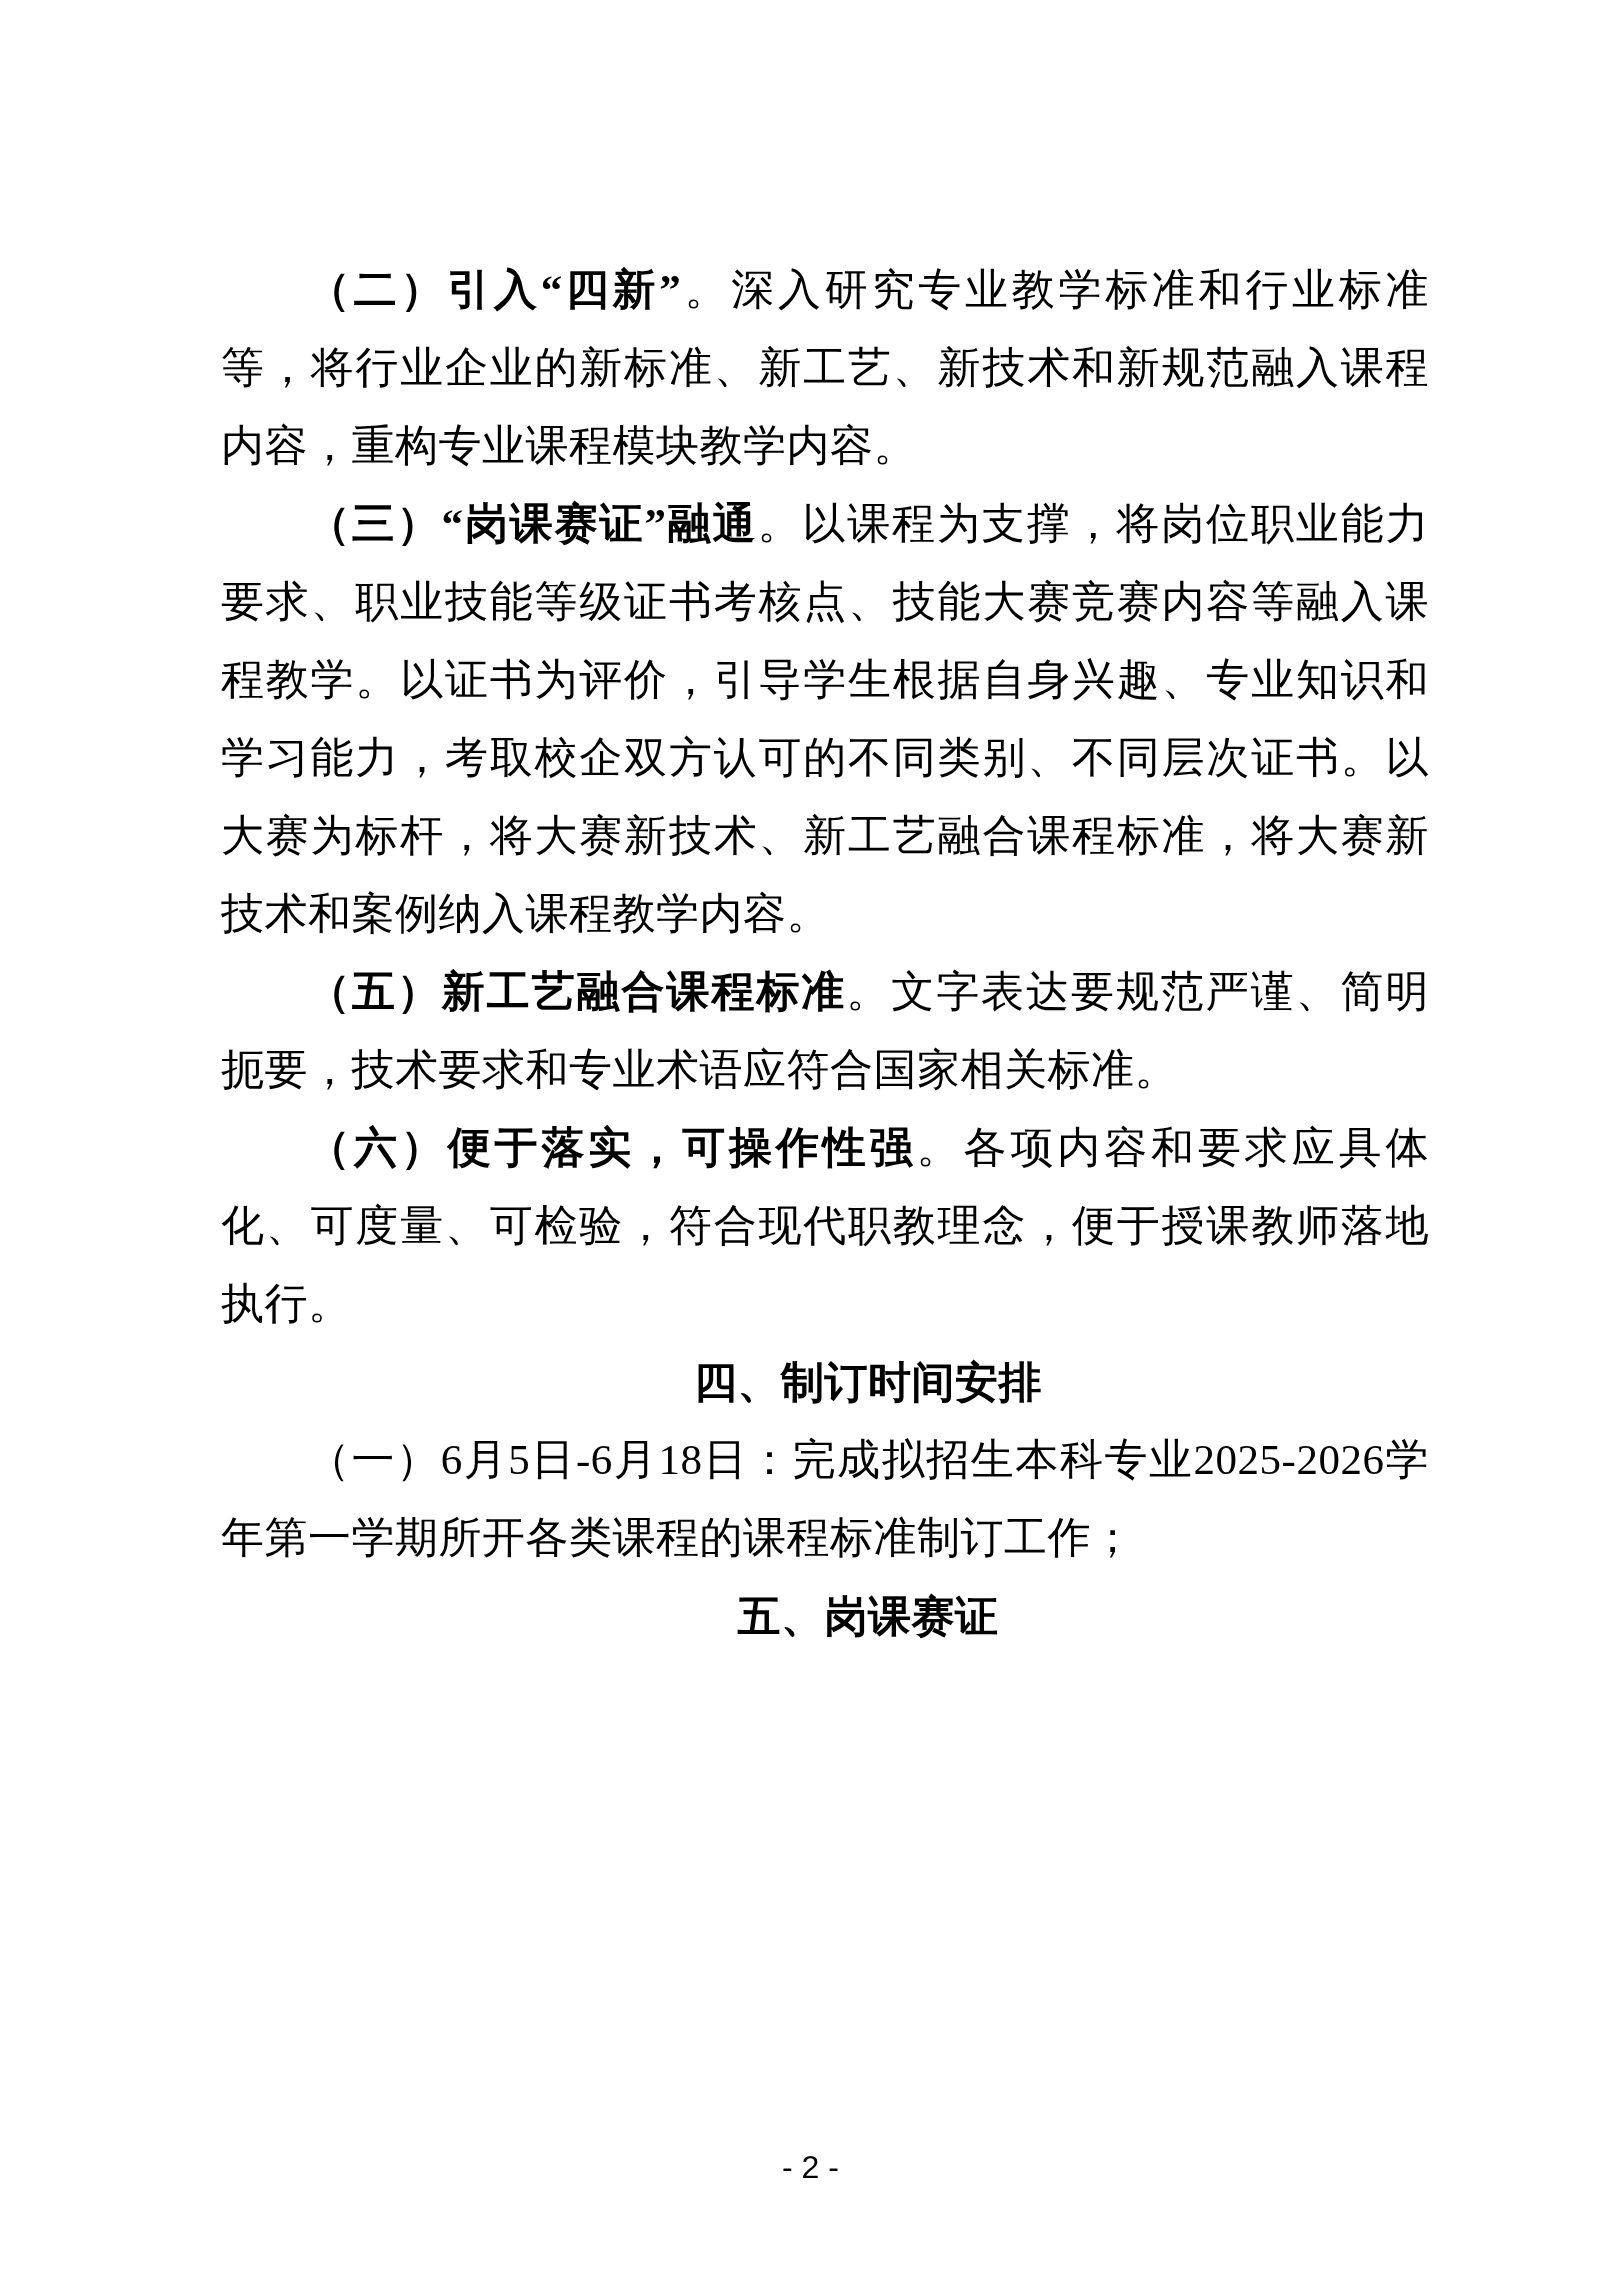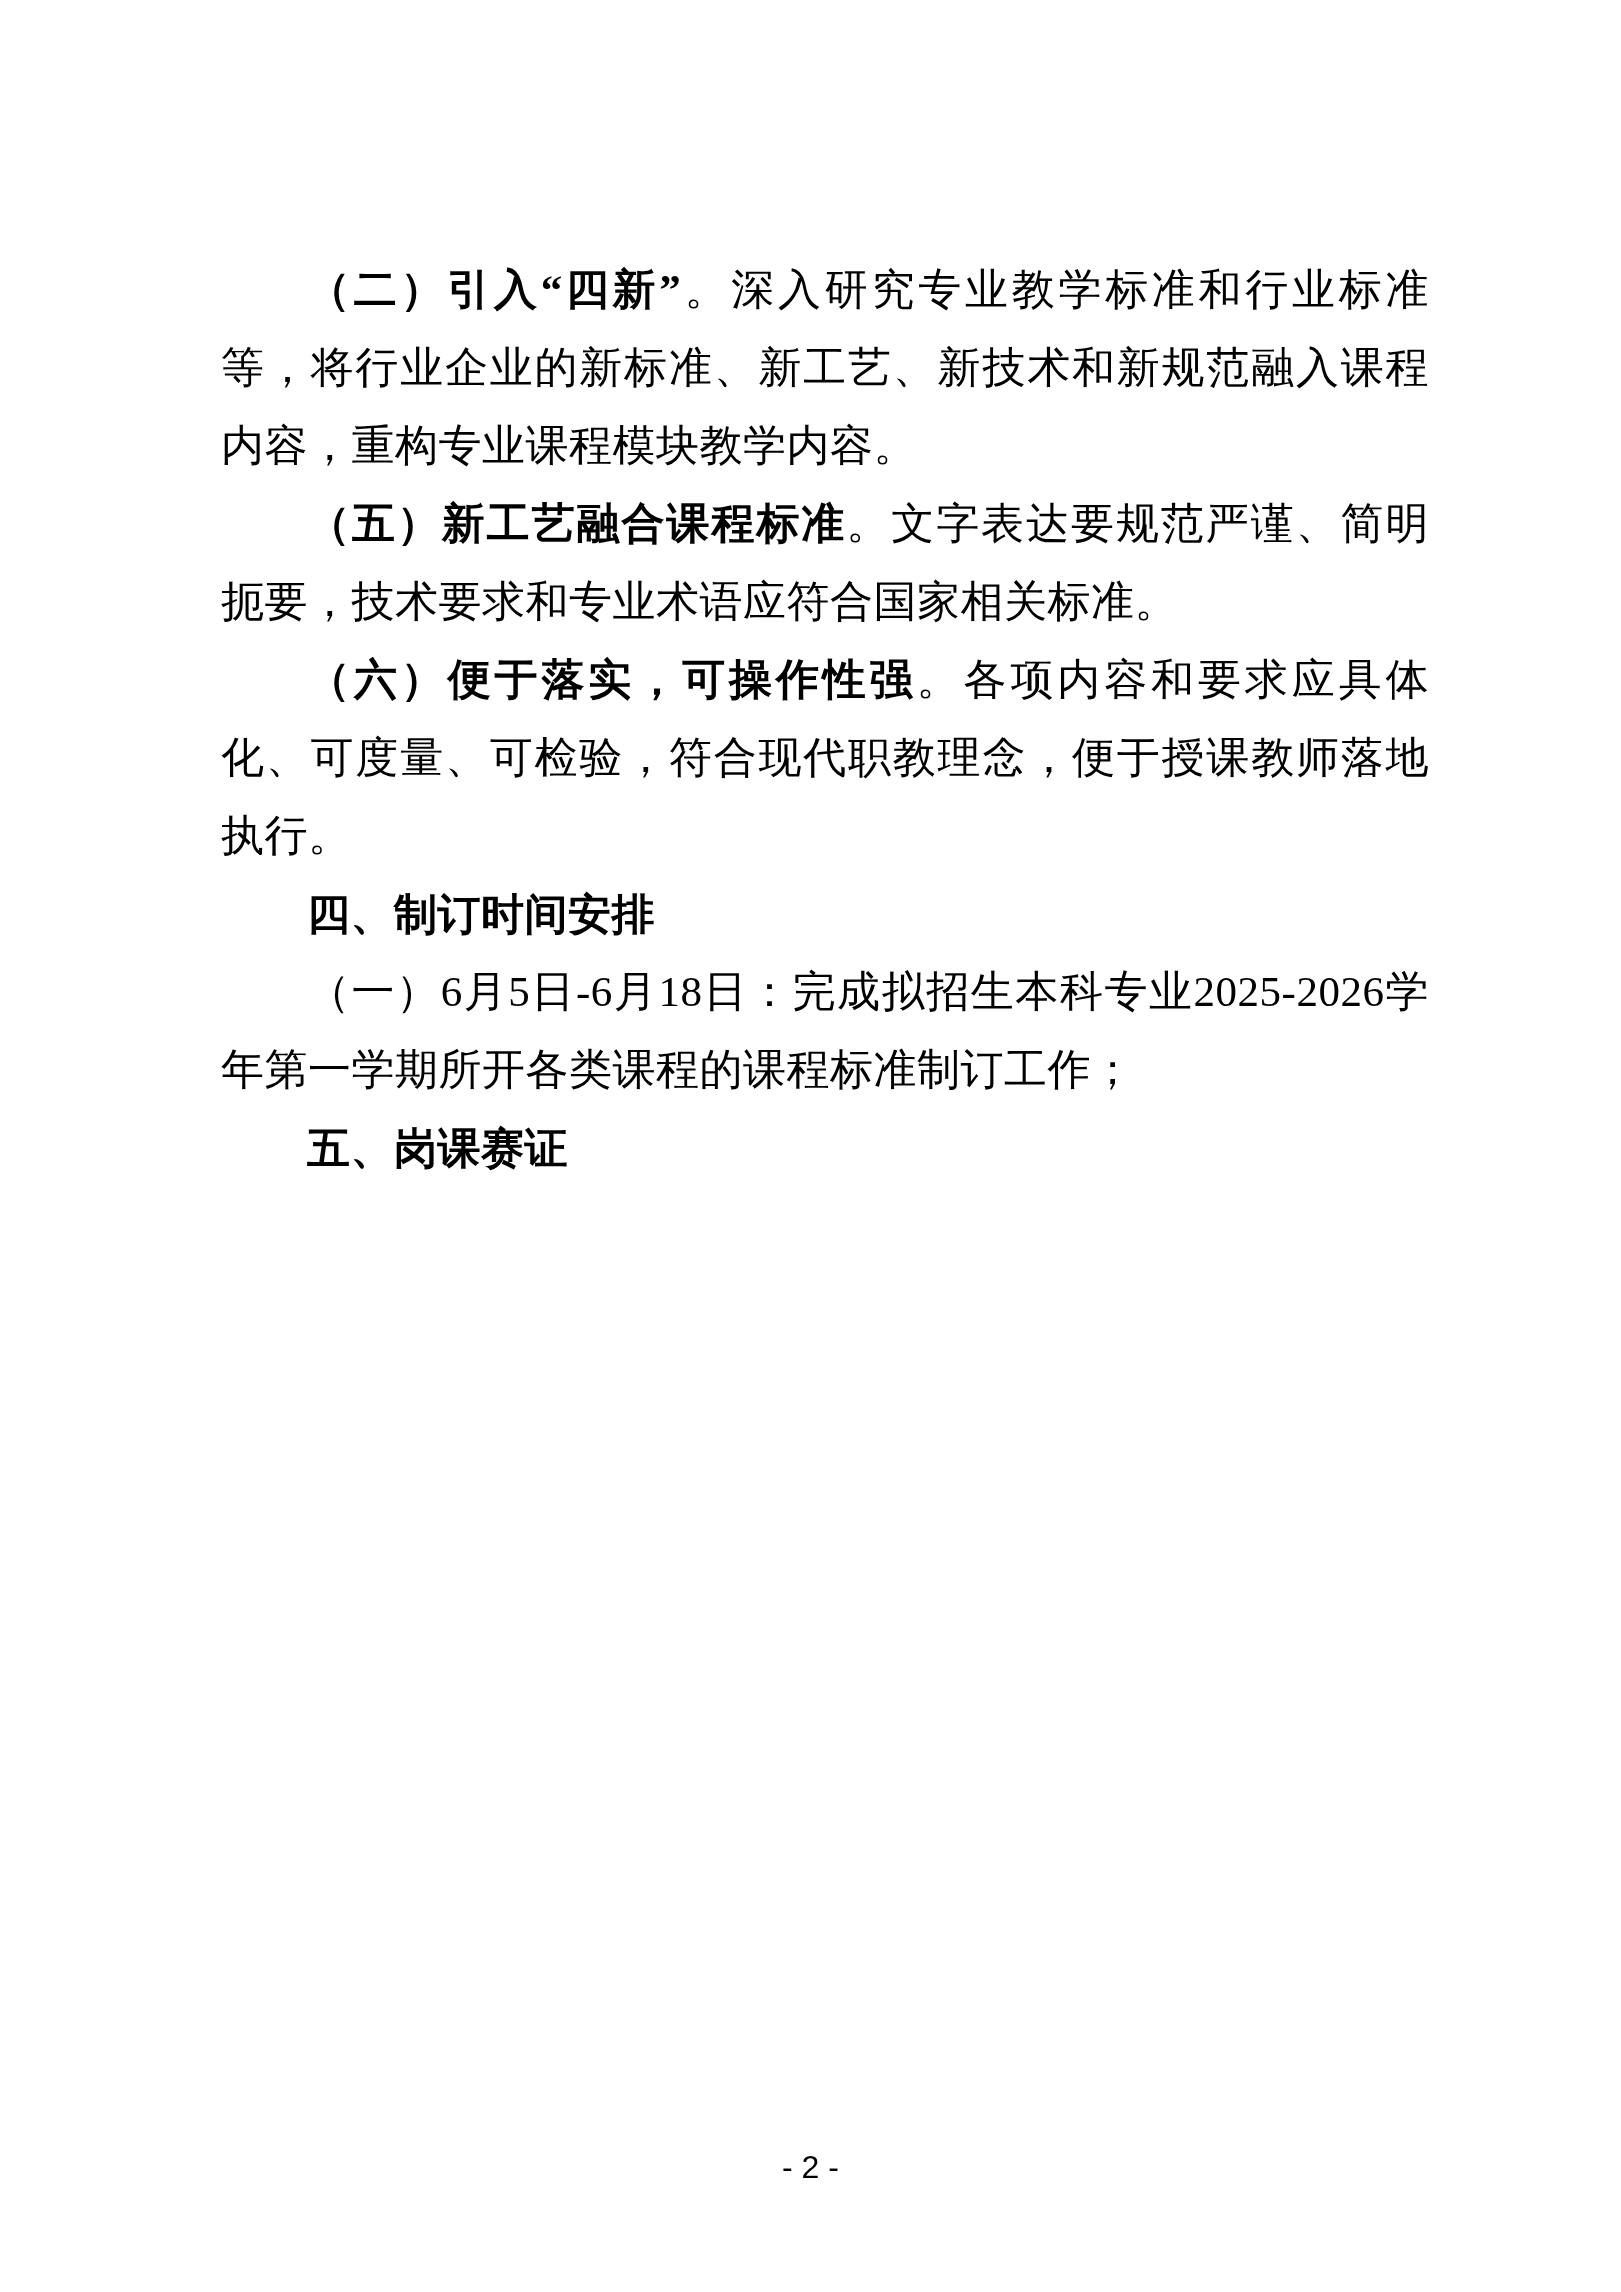--- a/index.html
+++ b/index.html
@@ -66,6 +66,7 @@
 
     <p class="para"><span class="lead">（二）引入“四新”</span><span>。深入研究专业教学标准和行业标准等，将行业企业的新标准、新工艺、新技术和新规范融入课程内容，重构专业课程模块教学内容。</span></p>
 
+    <p class="para"><span class="lead">（三）“岗课赛证”融通</span><span>。以课程为支撑，将岗位职业能力要求、职业技能等级证书考核点、技能大赛竞赛内容等融入课程教学。以证书为评价，引导学生根据自身兴趣、专业知识和学习能力，考取校企双方认可的不同类别、不同层次证书。以大赛为标杆，将大赛新技术、新工艺融合课程标准，将大赛新技术和案例纳入课程教学内容。</span></p>
 
 
     <p class="para"><span class="lead">（五）新工艺融合课程标准</span><span>。文字表达要规范严谨、简明扼要，技术要求和专业术语应符合国家相关标准。</span></p>

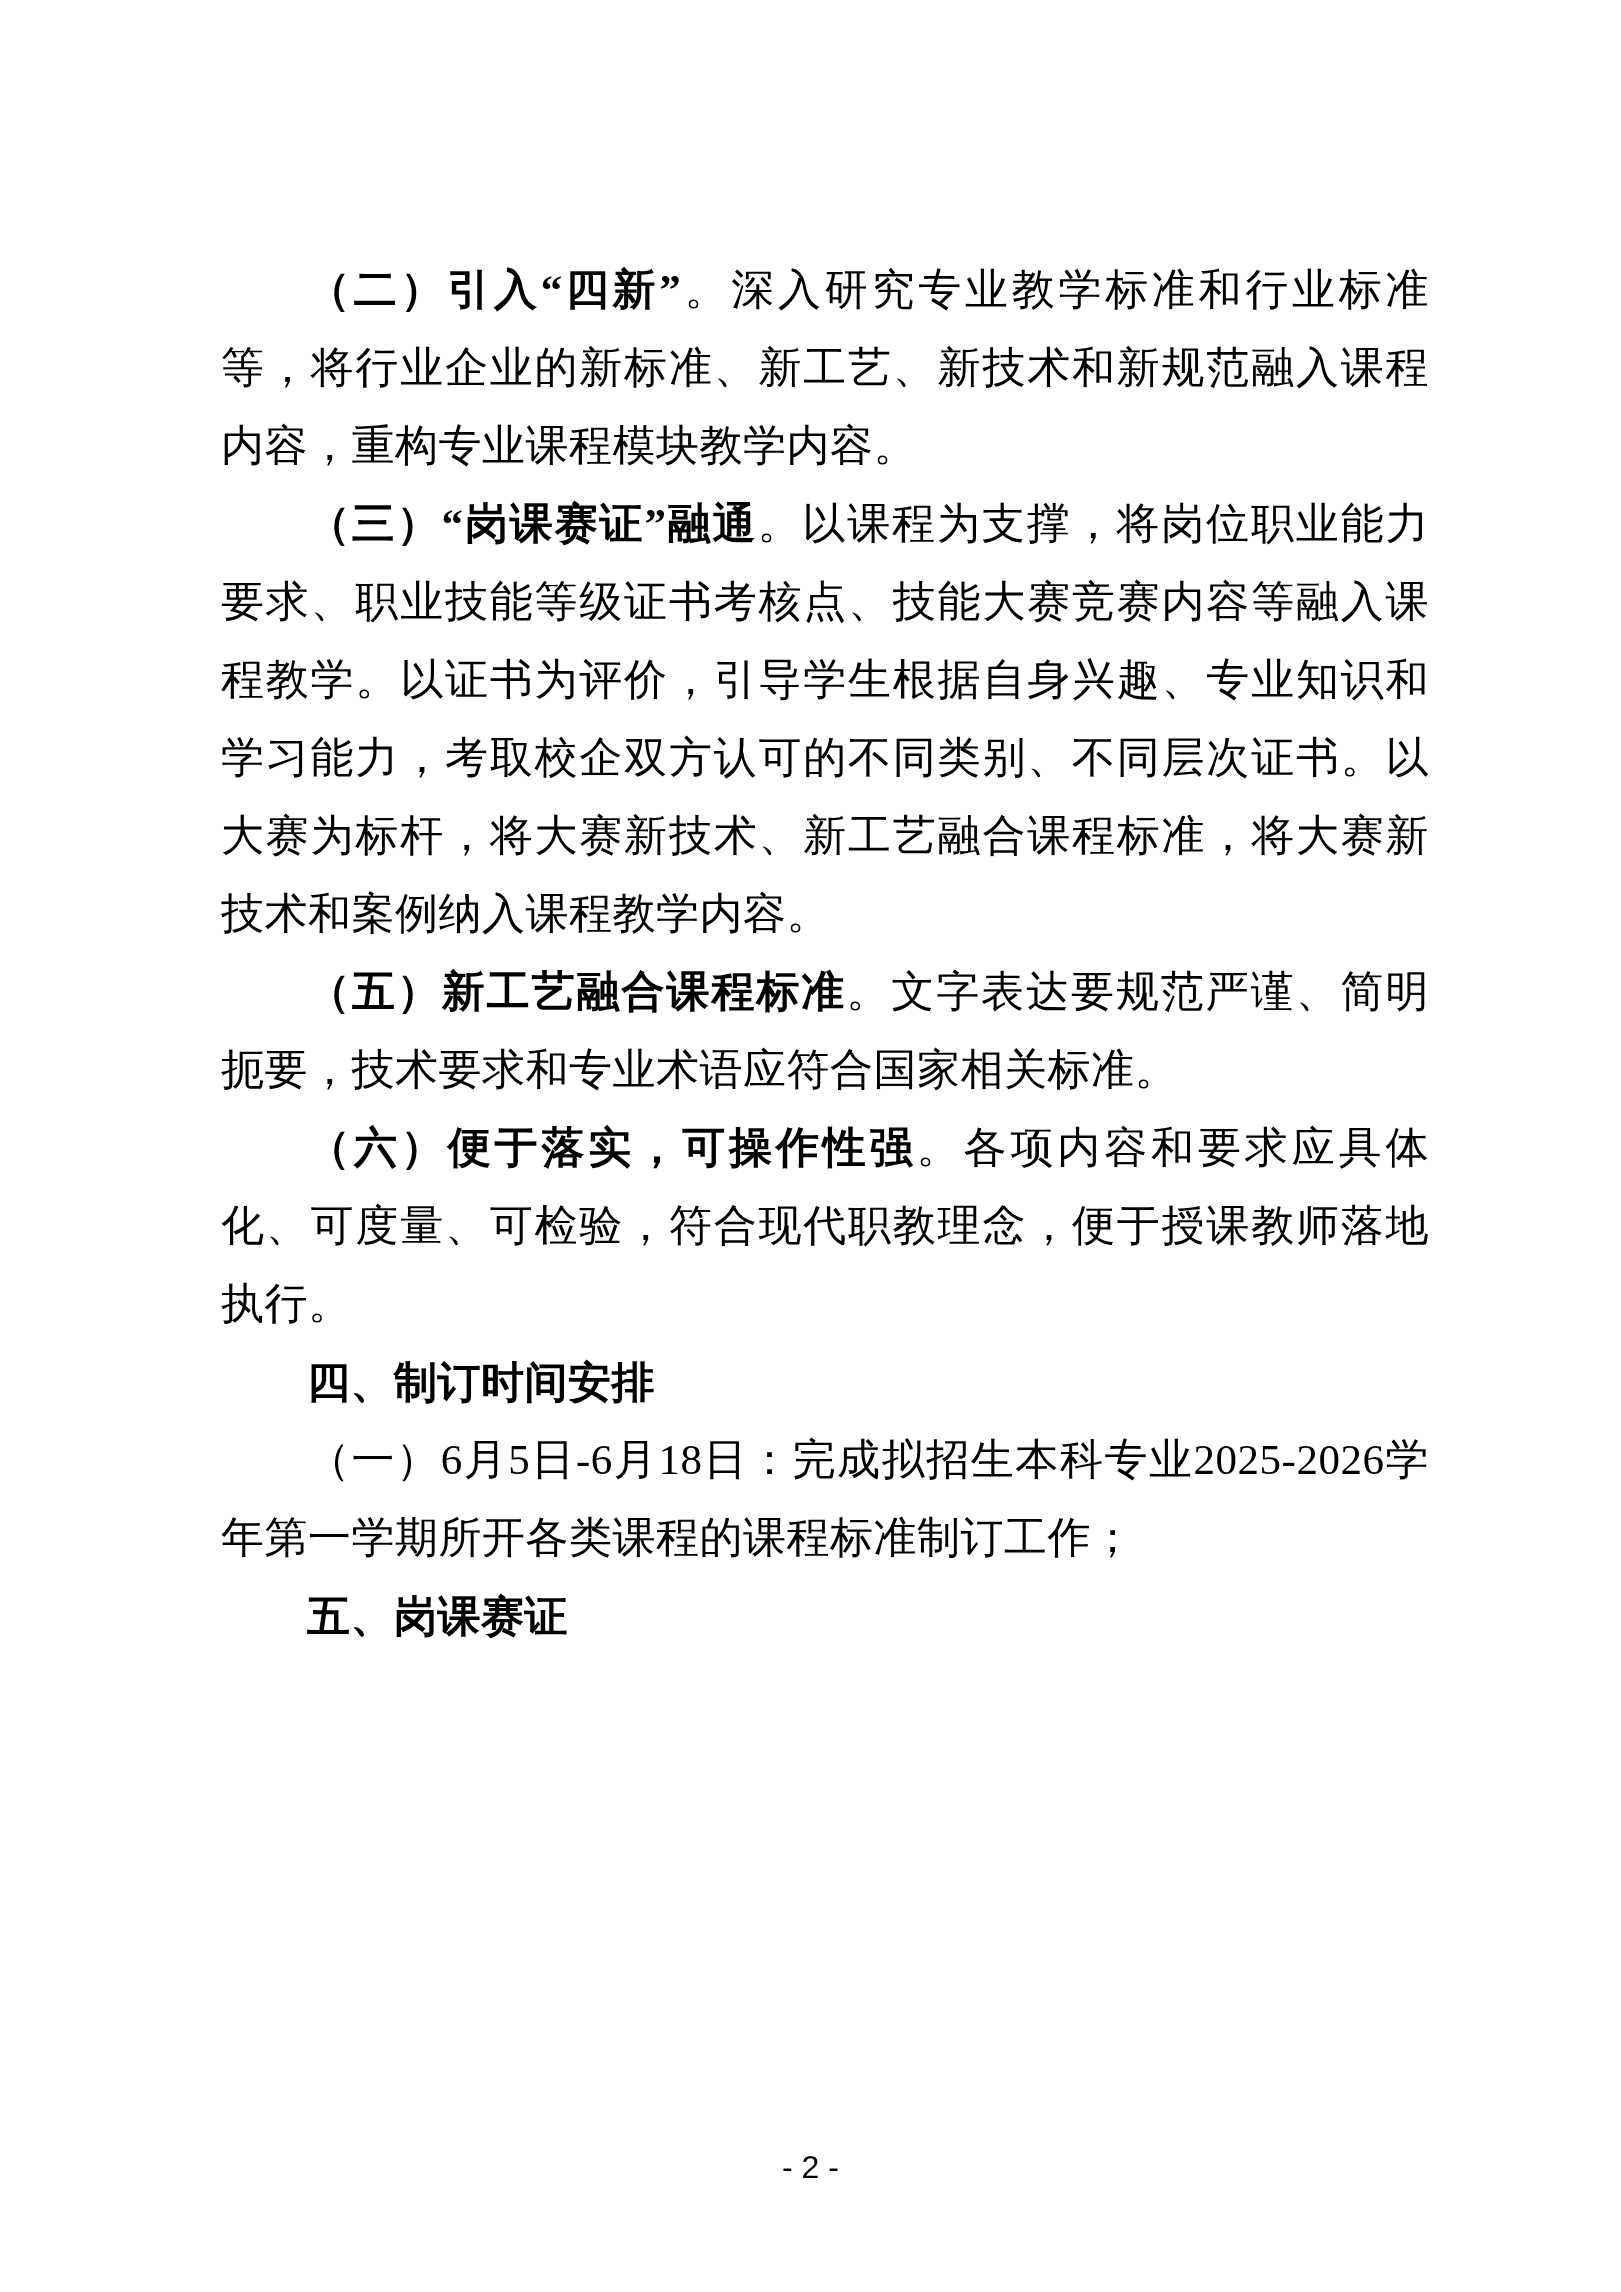--- a/index.html
+++ b/index.html
@@ -44,7 +44,7 @@
     line-height: 78px;
     font-weight: bold;
     font-family: "Liberation Sans", "DejaVu Sans", sans-serif;
-    text-align: left;
+    text-align: center;
   }
   .footer {
     position: absolute;

